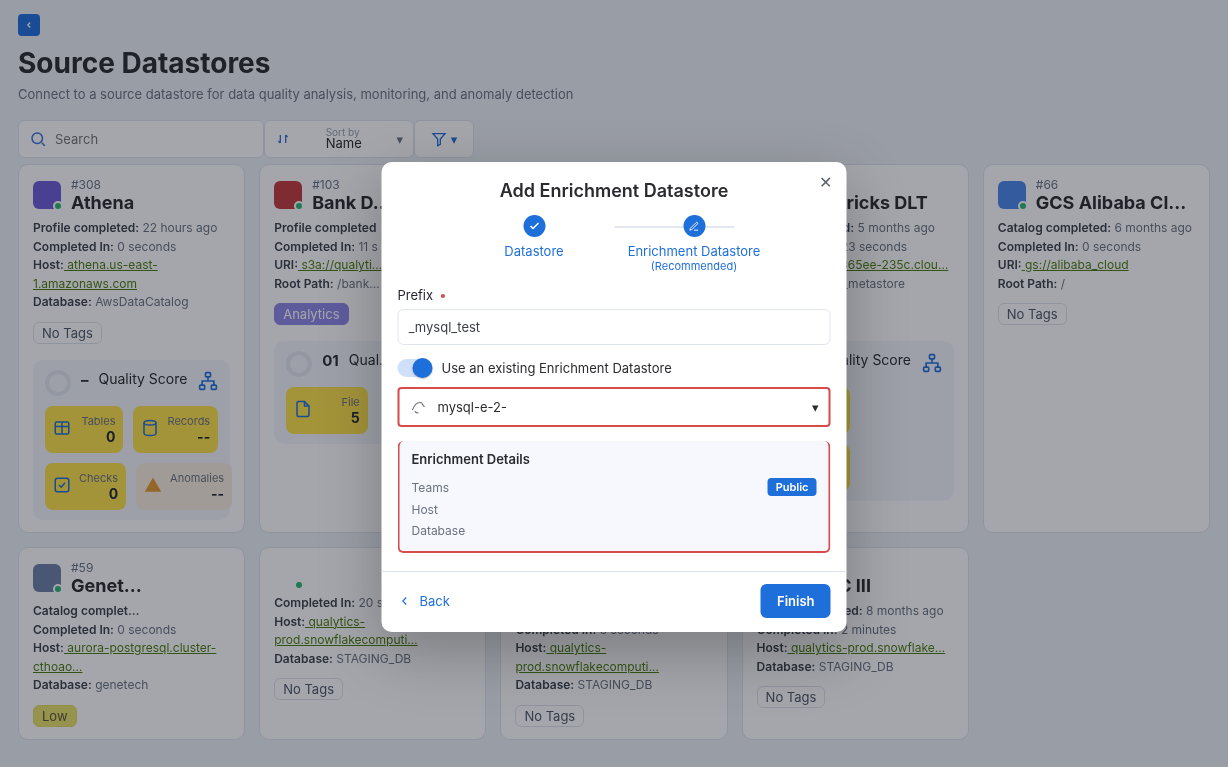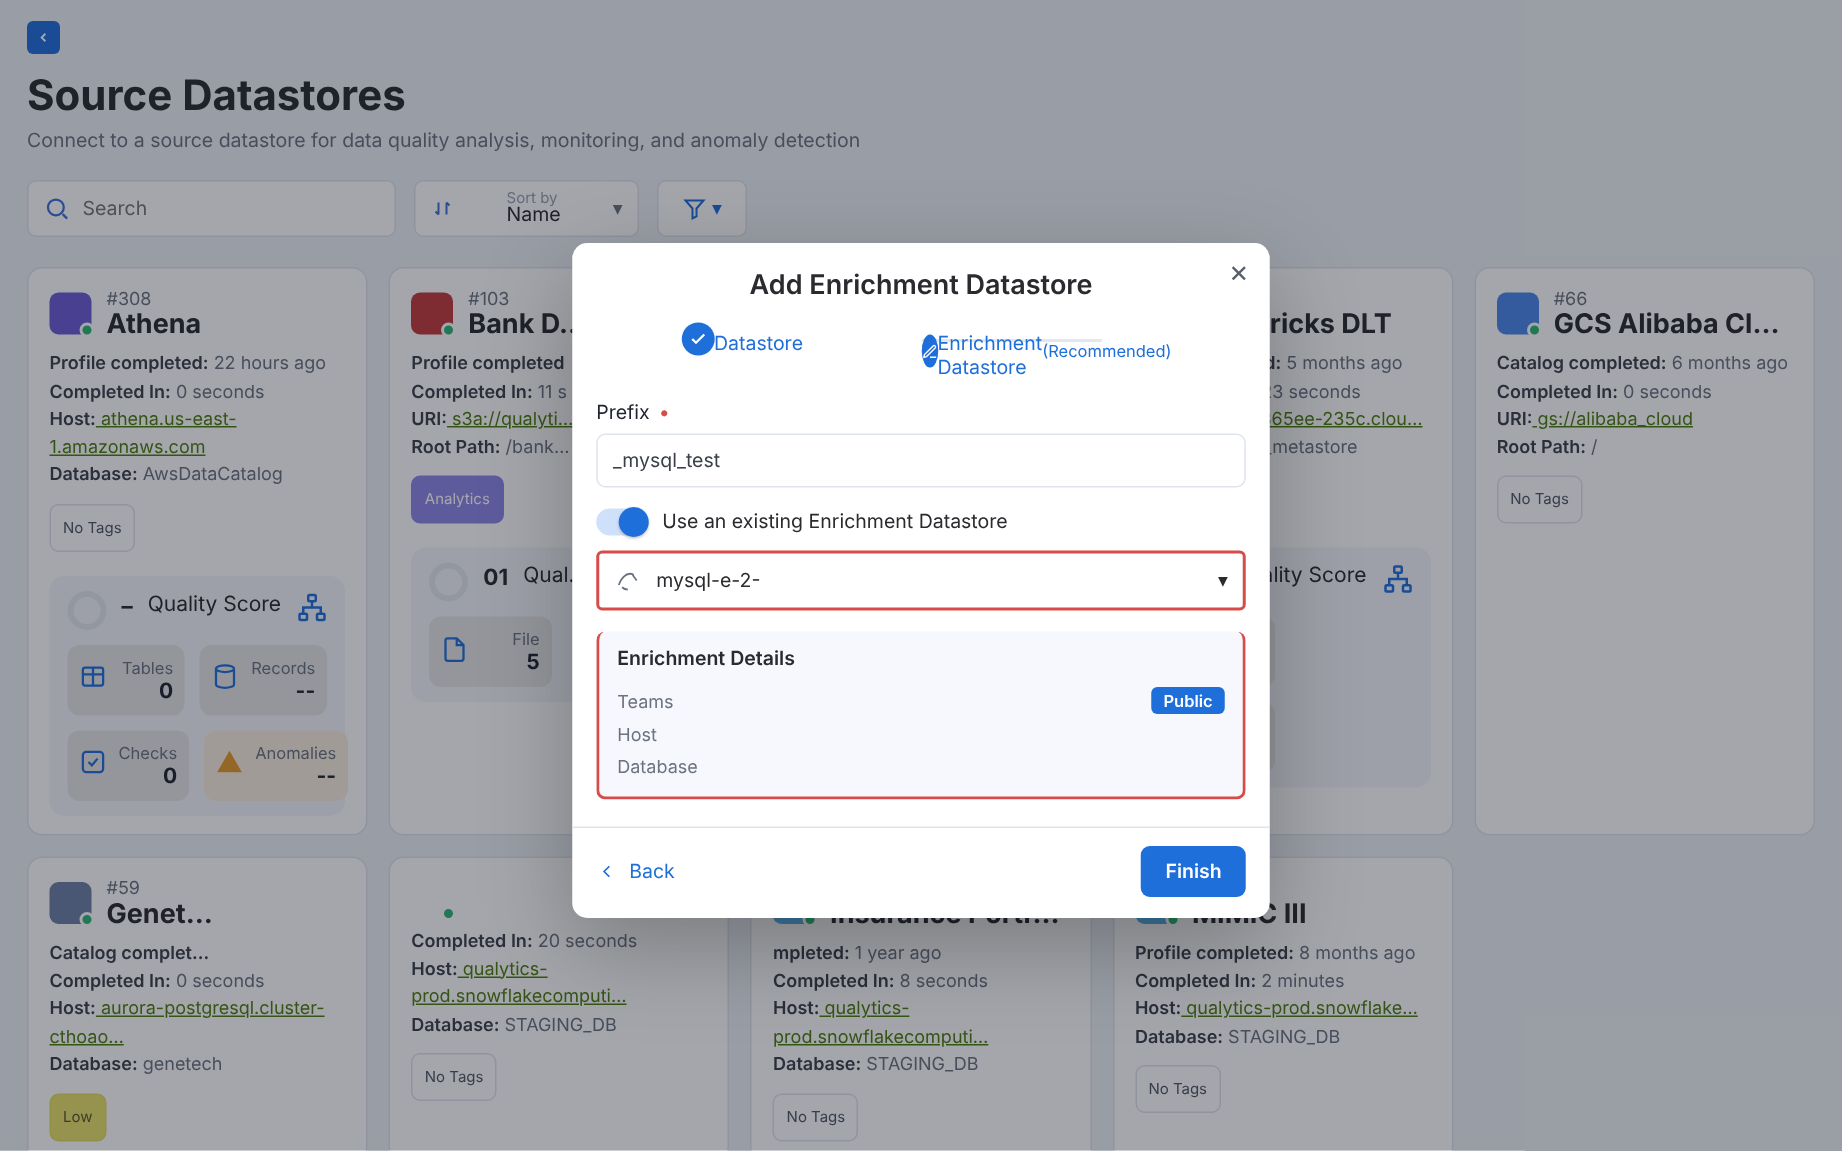--- a/index.html
+++ b/index.html
@@ -22,7 +22,7 @@
   .back-btn{width:22px;height:22px;border-radius:4px;background:var(--blue);display:inline-flex;align-items:center;justify-content:center;color:#fff;margin-bottom:8px;cursor:pointer}
   .h1{font-size:28px;font-weight:700;margin:2px 0 6px}
   .sub{color:var(--muted);margin-bottom:18px}
-  .toolbar{display:flex;gap:12px;align-items:center;margin-bottom:20px}
+  .toolbar{display:flex;align-items:center;margin-bottom:6px}
   .search{width:246px;height:38px;border:1px solid var(--line);border-radius:6px;background:#fff;display:flex;align-items:center;padding:0 10px;color:var(--muted);gap:8px}
   .sort{width:150px;height:38px;border:1px solid var(--line);border-radius:6px;background:#fff;display:flex;align-items:center;justify-content:space-between;padding:0 10px;color:var(--muted)}
   .sort .lbls{display:flex;flex-direction:column;line-height:1.05}

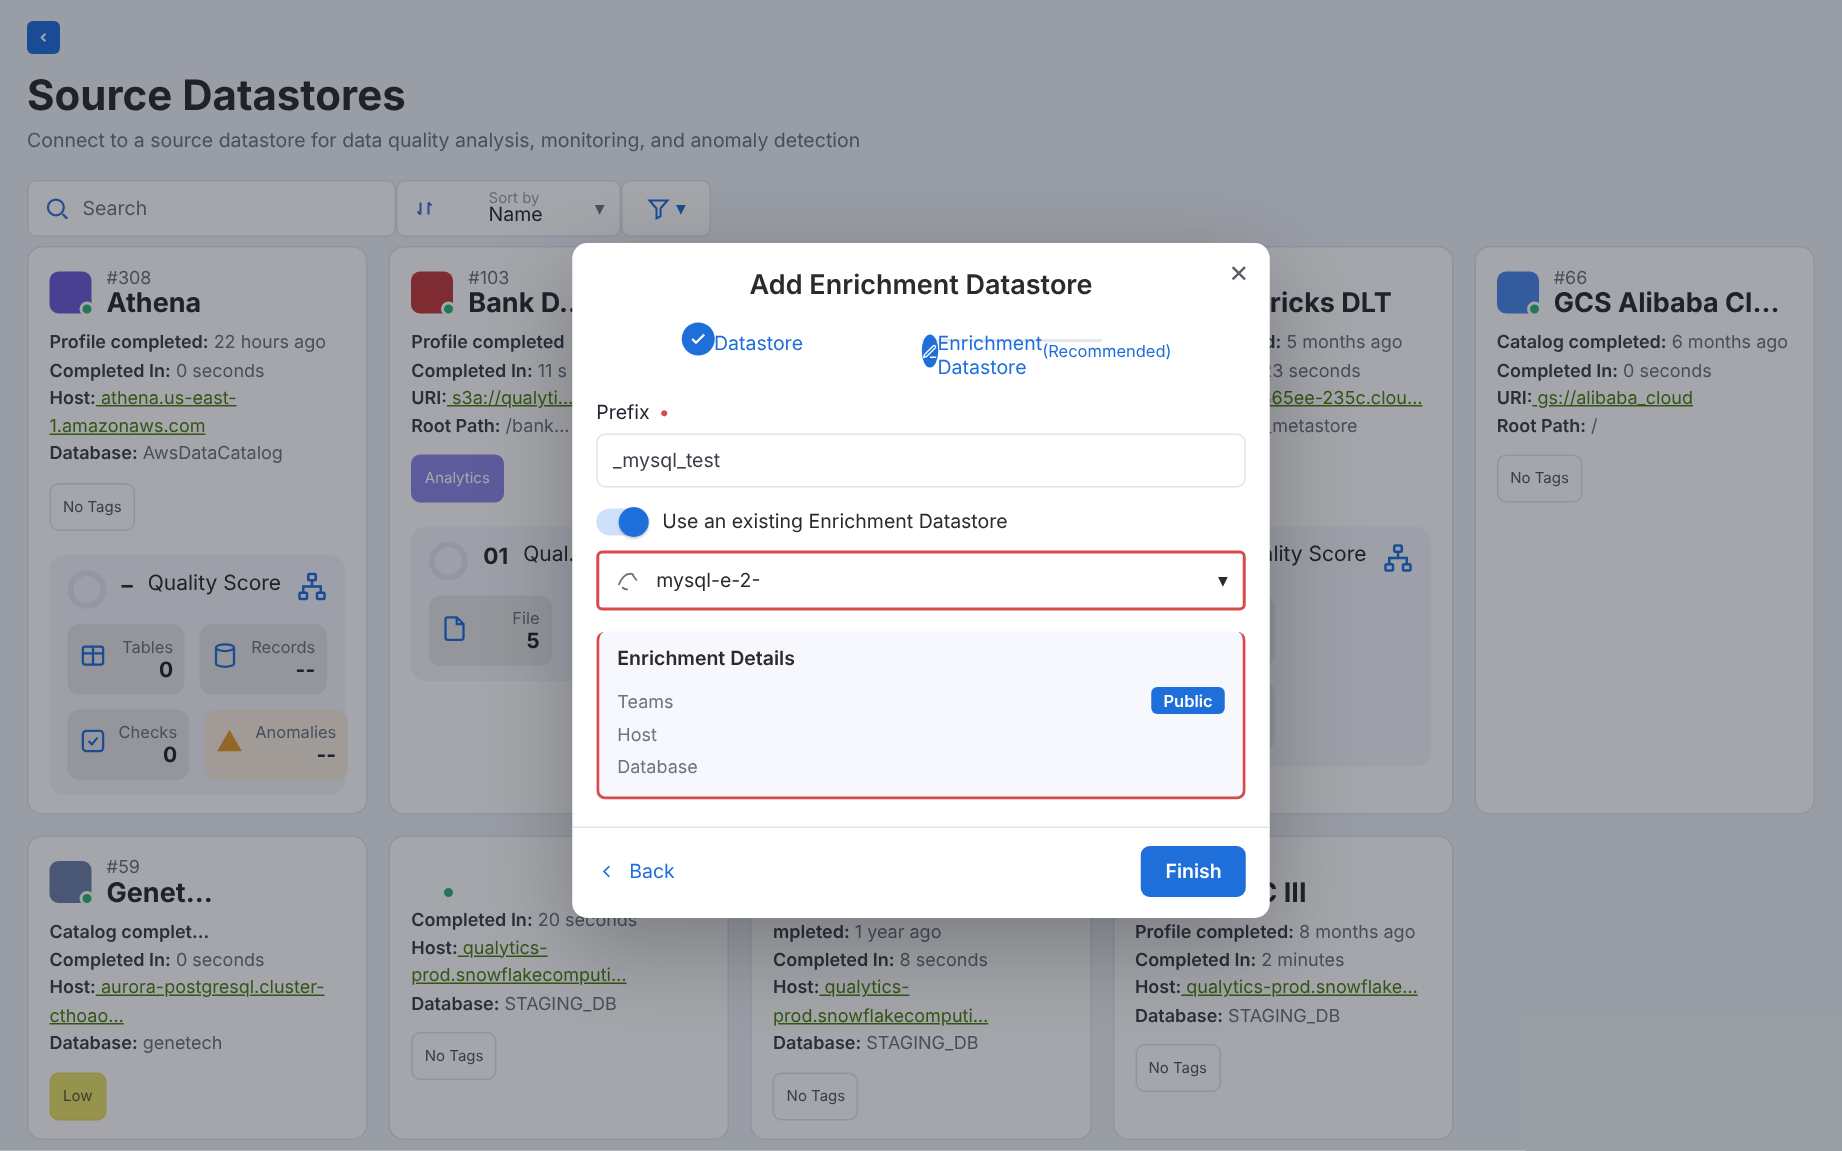--- a/index.html
+++ b/index.html
@@ -63,7 +63,7 @@
   .modal .close{position:absolute;right:10px;top:6px;color:#5a5f6a;cursor:pointer;font-size:16px;padding:4px}
   .modal h2{margin:0 0 14px;text-align:center;font-size:18px;font-weight:600}
   .stepper{display:flex;align-items:flex-start;justify-content:center;gap:0;margin-bottom:14px}
-  .step{display:flex;flex-direction:row;align-items:center;width:160px;position:relative}
+  .step{display:flex;flex-direction:column;align-items:center;width:160px;position:relative}
   .step .circle{width:22px;height:22px;border-radius:50%;background:var(--blue);color:#fff;display:flex;align-items:center;justify-content:center}
   .step .cap{margin-top:6px;color:var(--blue);font-size:13px}
   .step .cap2{font-size:11px;color:var(--blue)}

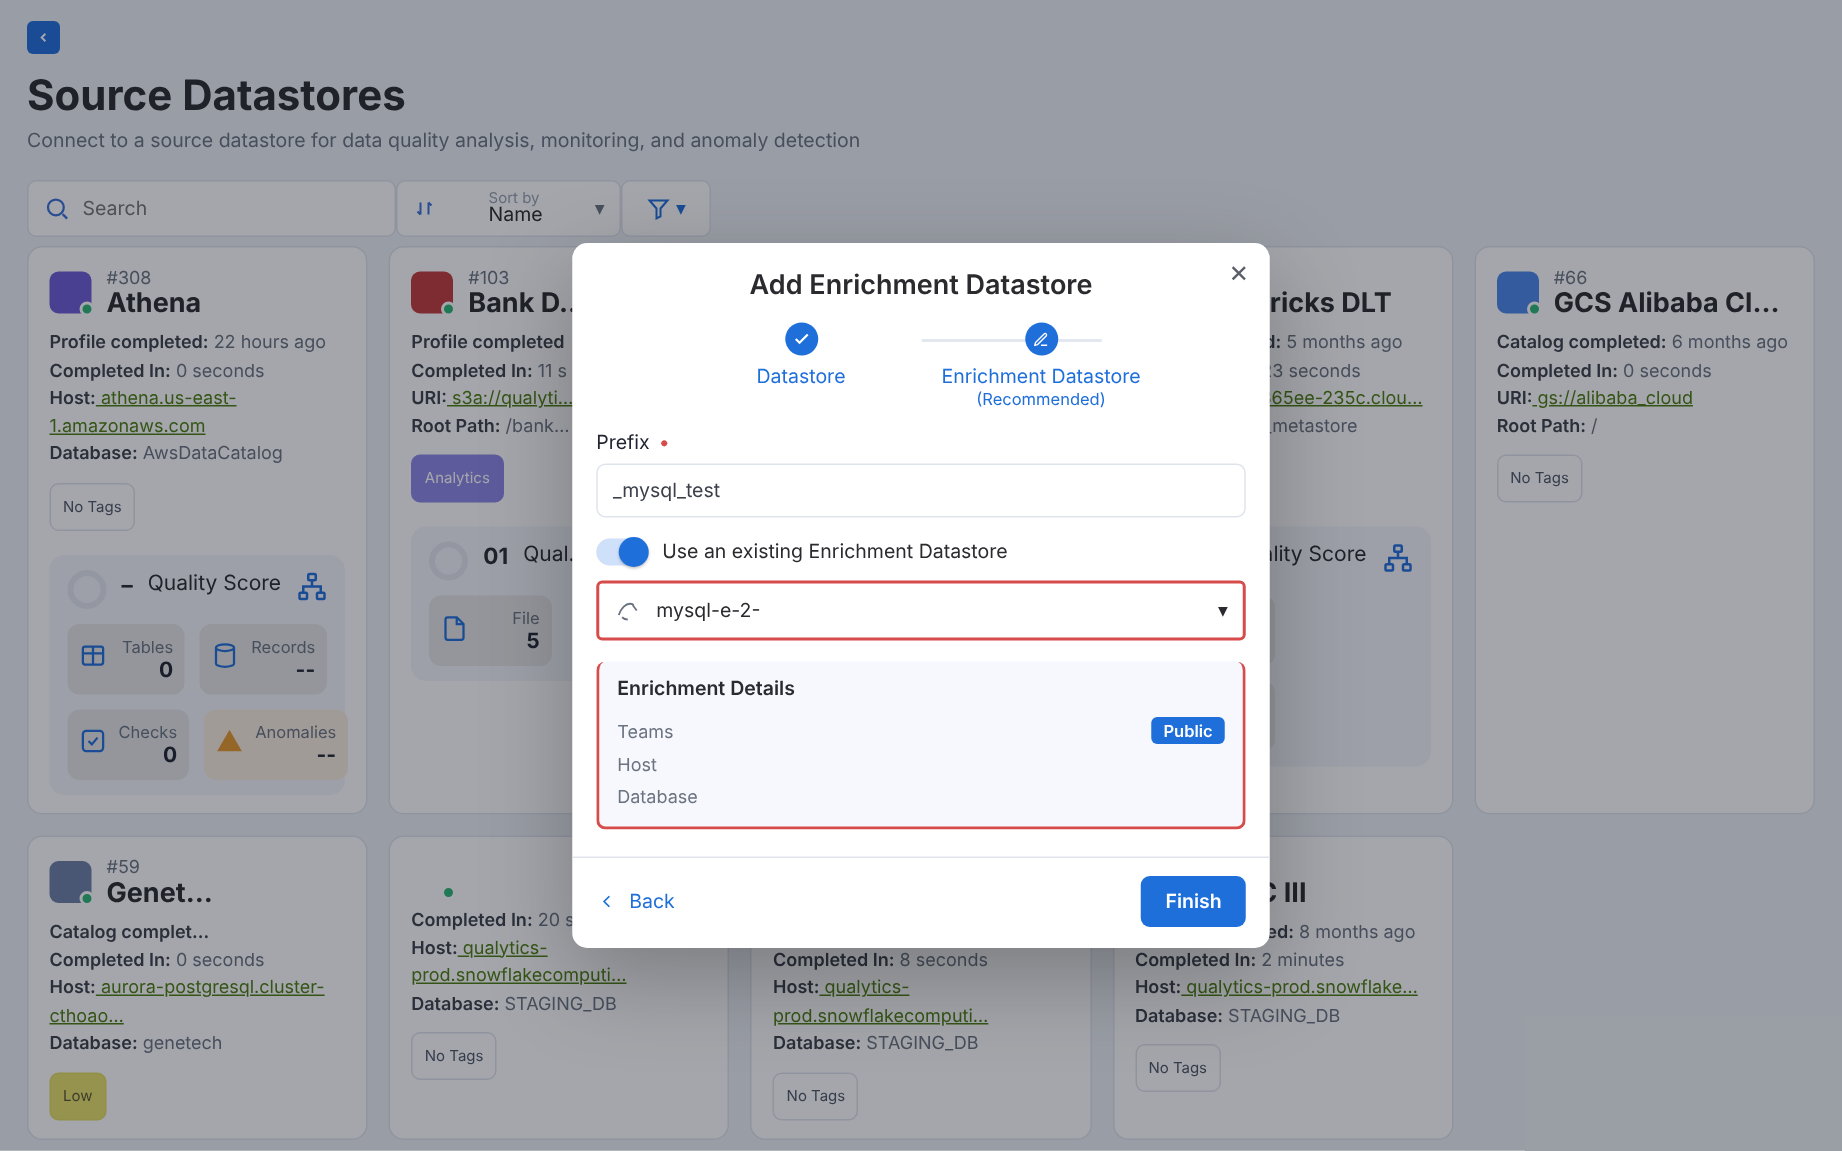--- a/index.html
+++ b/index.html
@@ -40,7 +40,7 @@
   .meta b{color:#3a3f49;font-weight:600}
   .meta .u{color:#4d7c0f;text-decoration:underline}
   .tagrow{margin-top:4px}
-  .tag{display:inline-flex;align-items:center;height:32px;border:1px solid var(--line);border-radius:6px;background:#fff;color:#4e5665;padding:0 8px;font-size:10px}
+  .tag{display:inline-flex;align-items:center;height:22px;border:1px solid var(--line);border-radius:6px;background:#fff;color:#4e5665;padding:0 8px;font-size:13px}
   .tag.analytics{background:#8e86e8;color:#fff;border-color:#8e86e8}
   .tag.low{background:#e8e06a;color:#5a5530;border-color:#e2da5f}
   .stats{margin-top:10px;background:#f4f6fb;border-radius:10px;padding:10px 12px;display:flex;flex-direction:column;gap:10px}

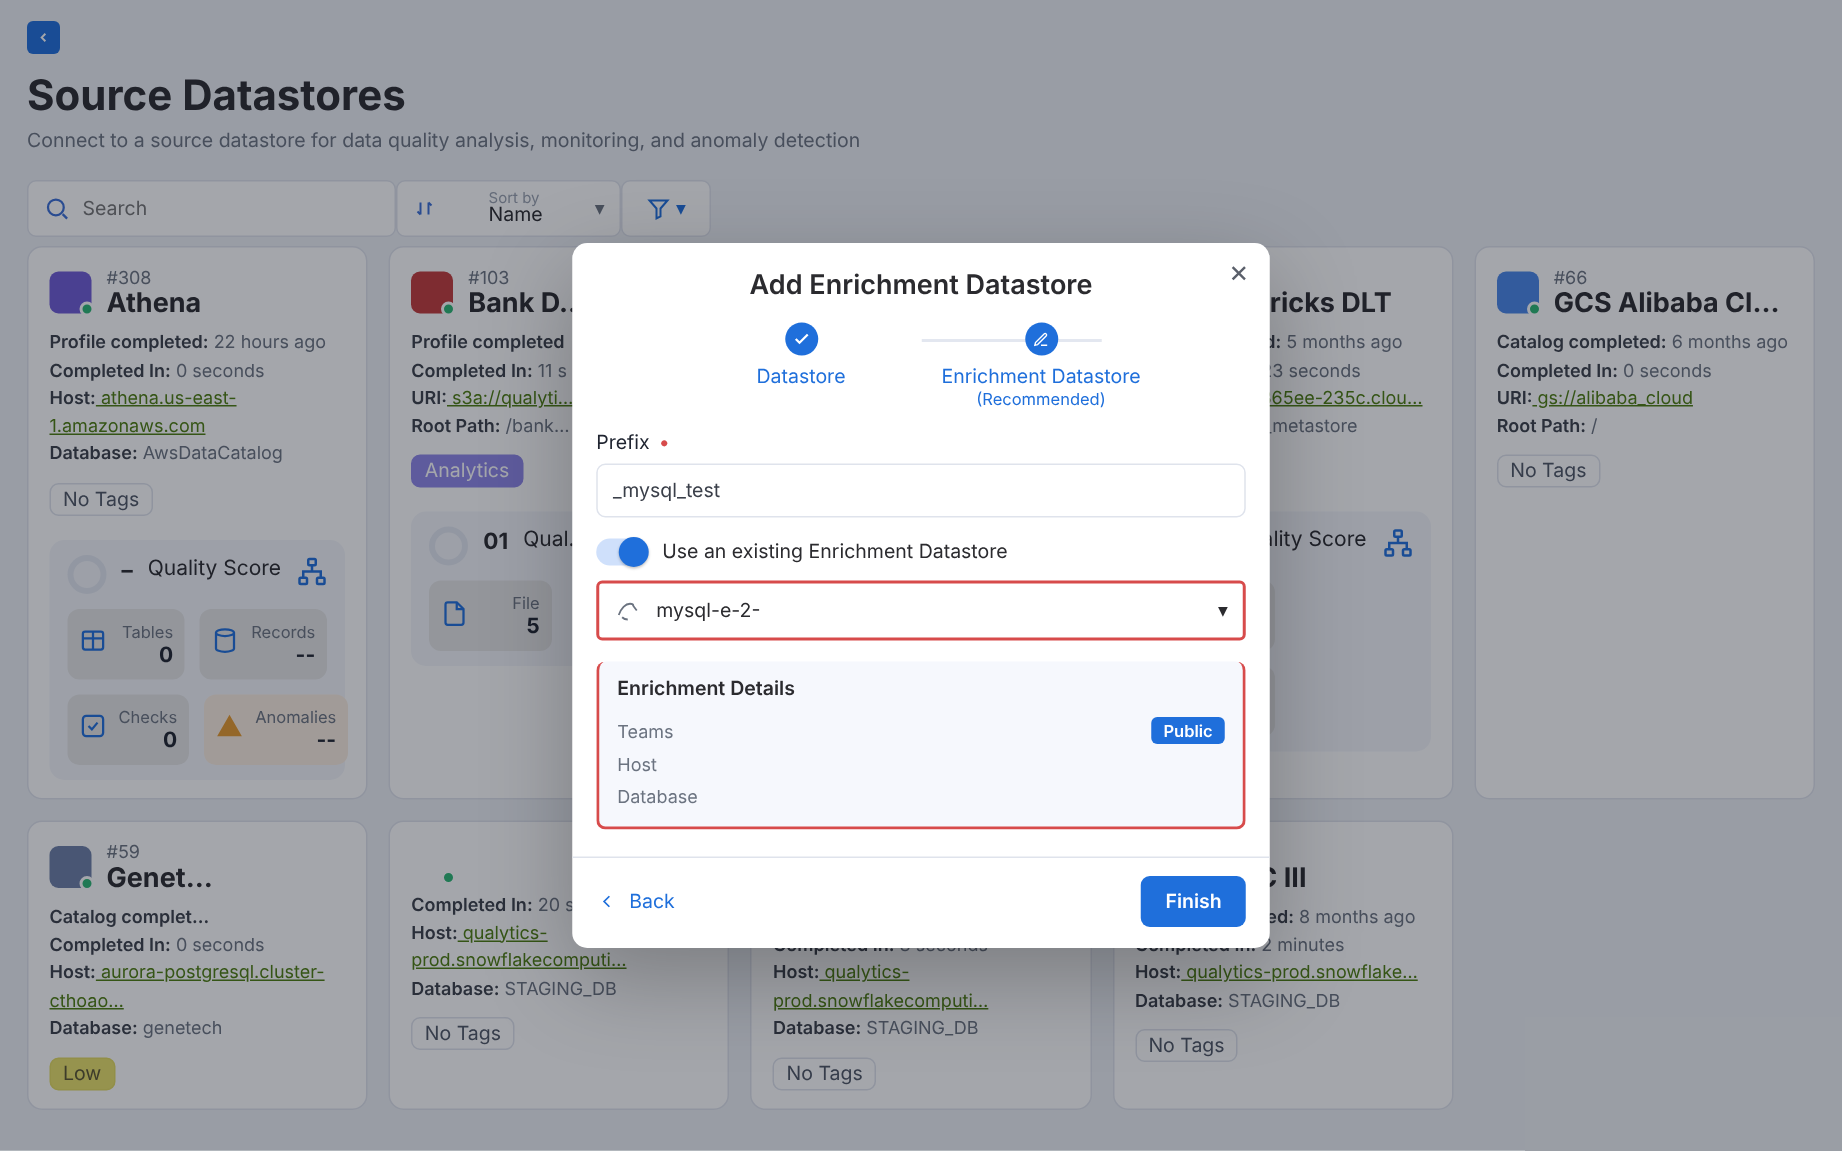--- a/index.html
+++ b/index.html
@@ -51,7 +51,7 @@
   .qsl{font-size:14px;color:#2b2b2f}
   .tree{color:var(--blue)}
   .row2{display:grid;grid-template-columns:1fr 1fr;gap:10px}
-  .chip{background:#e5e5e5;border-radius:8px;display:flex;align-items:center;gap:8px;padding:8px}
+  .chip{background:#fde047;border-radius:8px;display:flex;align-items:center;gap:8px;padding:8px}
   .chip .ico{color:var(--blue)}
   .chip.warn{background:#fbeee1}
   .chip .vals{display:flex;flex-direction:column;align-items:flex-end;margin-left:auto}

